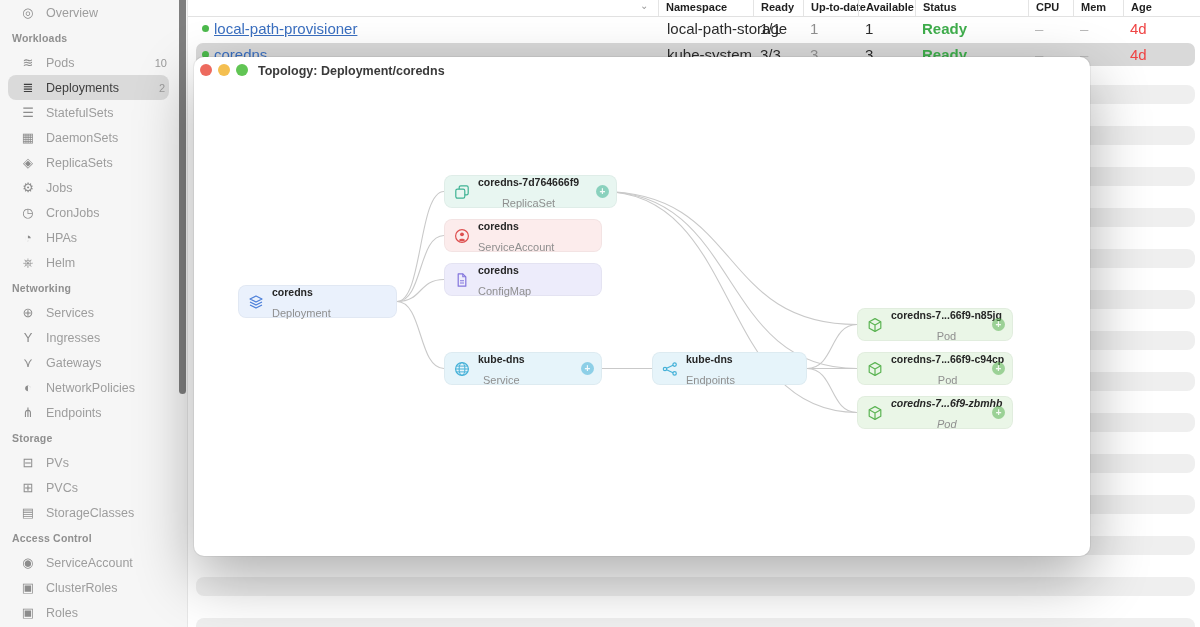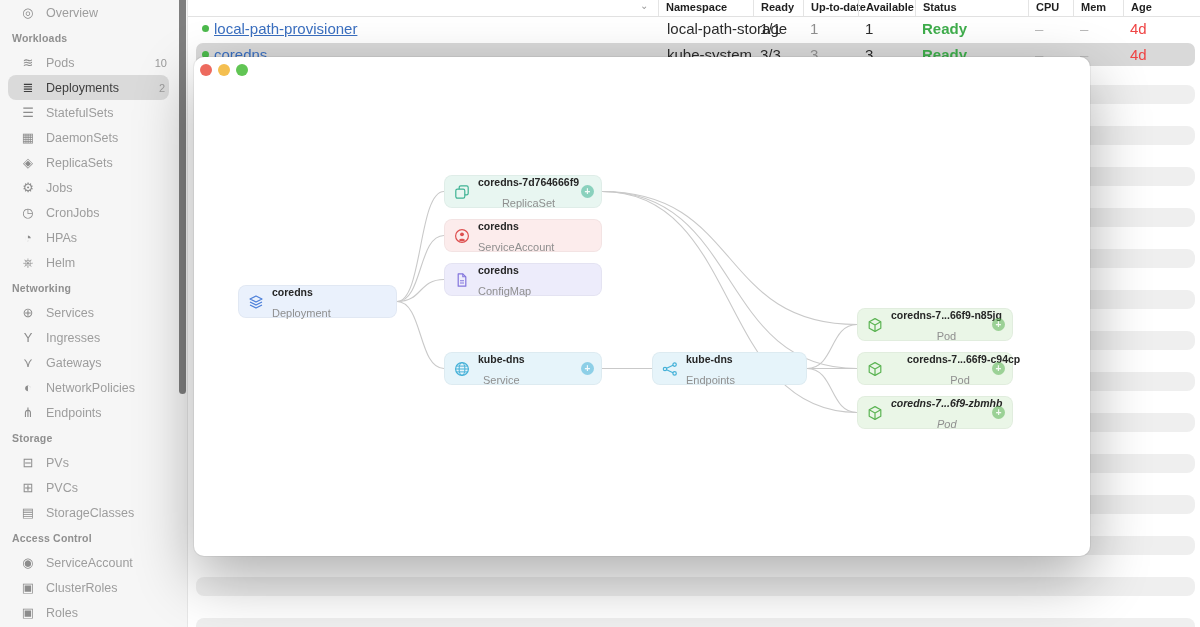--- a/index.html
+++ b/index.html
@@ -445,6 +445,7 @@
       <span class="tl tl-close" id="tl-close" style="background: rgb(237, 106, 94);"></span>
       <span class="tl tl-min" id="tl-min" style="background: rgb(244, 191, 80);"></span>
       <span class="tl tl-zoom" id="tl-zoom" style="background: rgb(97, 197, 84);"></span>
+      <span class="modal-title">Topology: Deployment/coredns</span>
     </div>
   </div>
 </div>

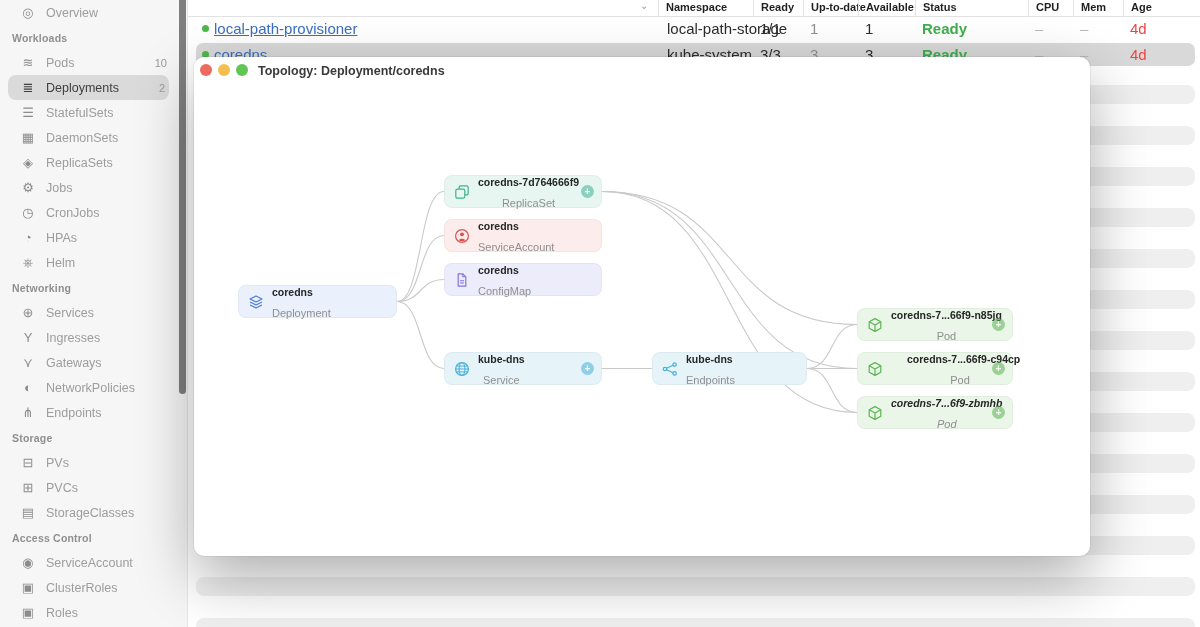--- a/index.html
+++ b/index.html
@@ -324,7 +324,7 @@
 
   </div>
 
-  <div class="tnode" style="left: 250px; top: 118px; width: 158px; background: rgb(232, 246, 241); padding-left: 10px;">
+  <div class="tnode" style="left: 250px; top: 118px; width: 173px; background: rgb(232, 246, 241); padding-left: 10px;">
     <span class="tnode-icon" style="color: rgb(62, 179, 148);">
             <svg viewBox="0 0 16 16">
               <rect x="5.2" y="1.8" width="9" height="9" rx="1.6" fill="none" stroke="currentColor" stroke-width="1.2"></rect>

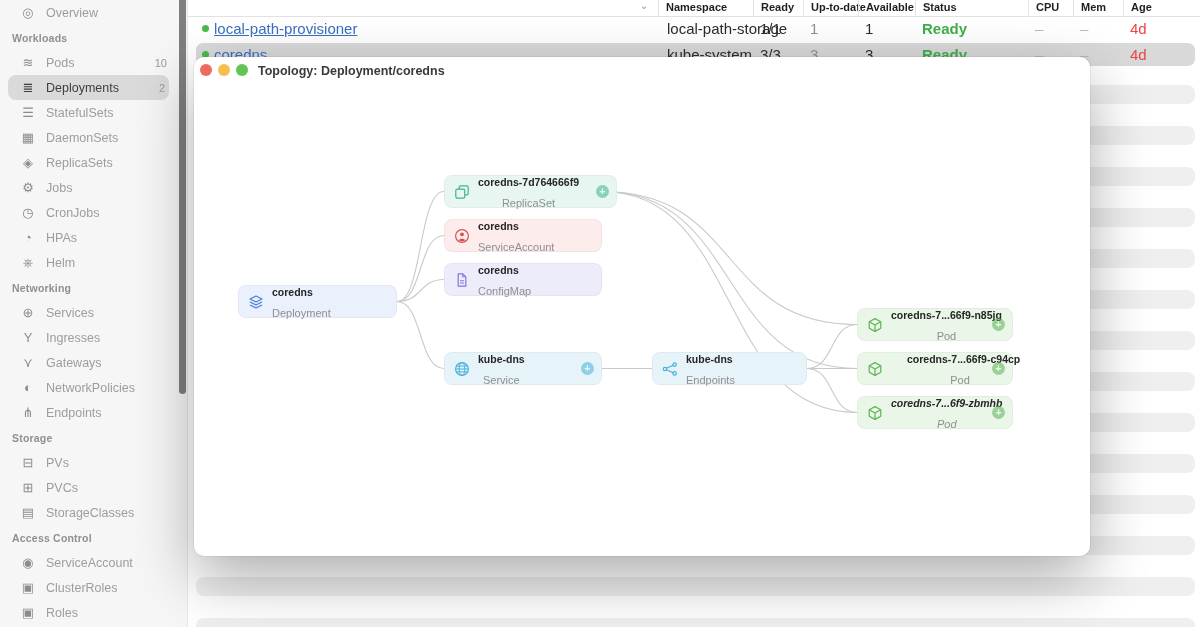--- a/index.html
+++ b/index.html
@@ -413,7 +413,7 @@
     <span class="tnode-plus" style="background: rgb(92, 180, 84);"></span>
   </div>
 
-  <div class="tnode" style="left: 663px; top: 295px; width: 156px; background: rgb(234, 246, 231); gap: 16px;">
+  <div class="tnode" style="left: 663px; top: 295px; width: 156px; background: rgb(234, 246, 231);">
     <span class="tnode-icon" style="color: rgb(92, 180, 84);">
             <svg viewBox="0 0 16 16">
               <path d="M8 1.6 13.8 4.8v6.4L8 14.4 2.2 11.2V4.8Z" fill="none" stroke="currentColor" stroke-width="1.2" stroke-linejoin="round"></path>

